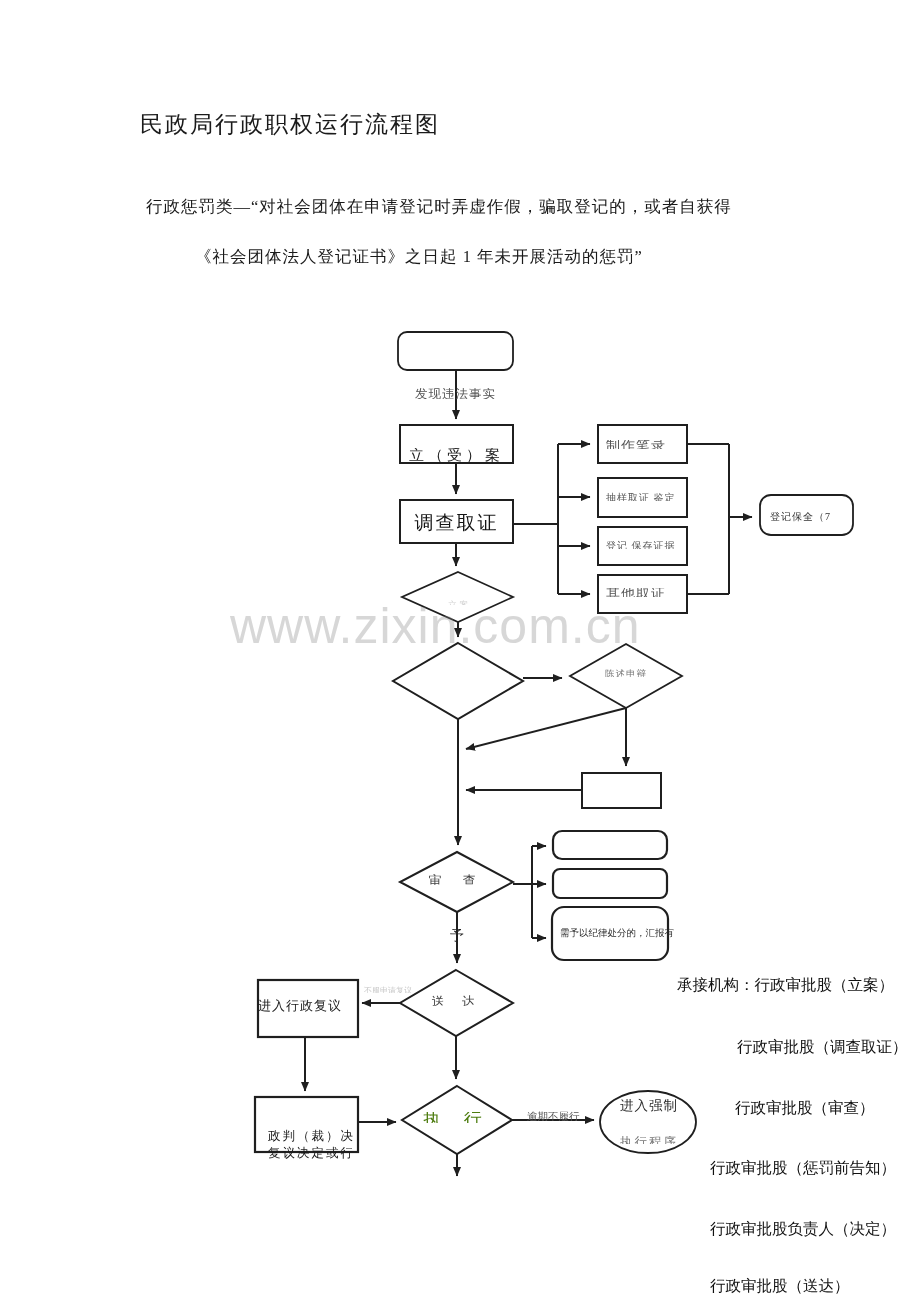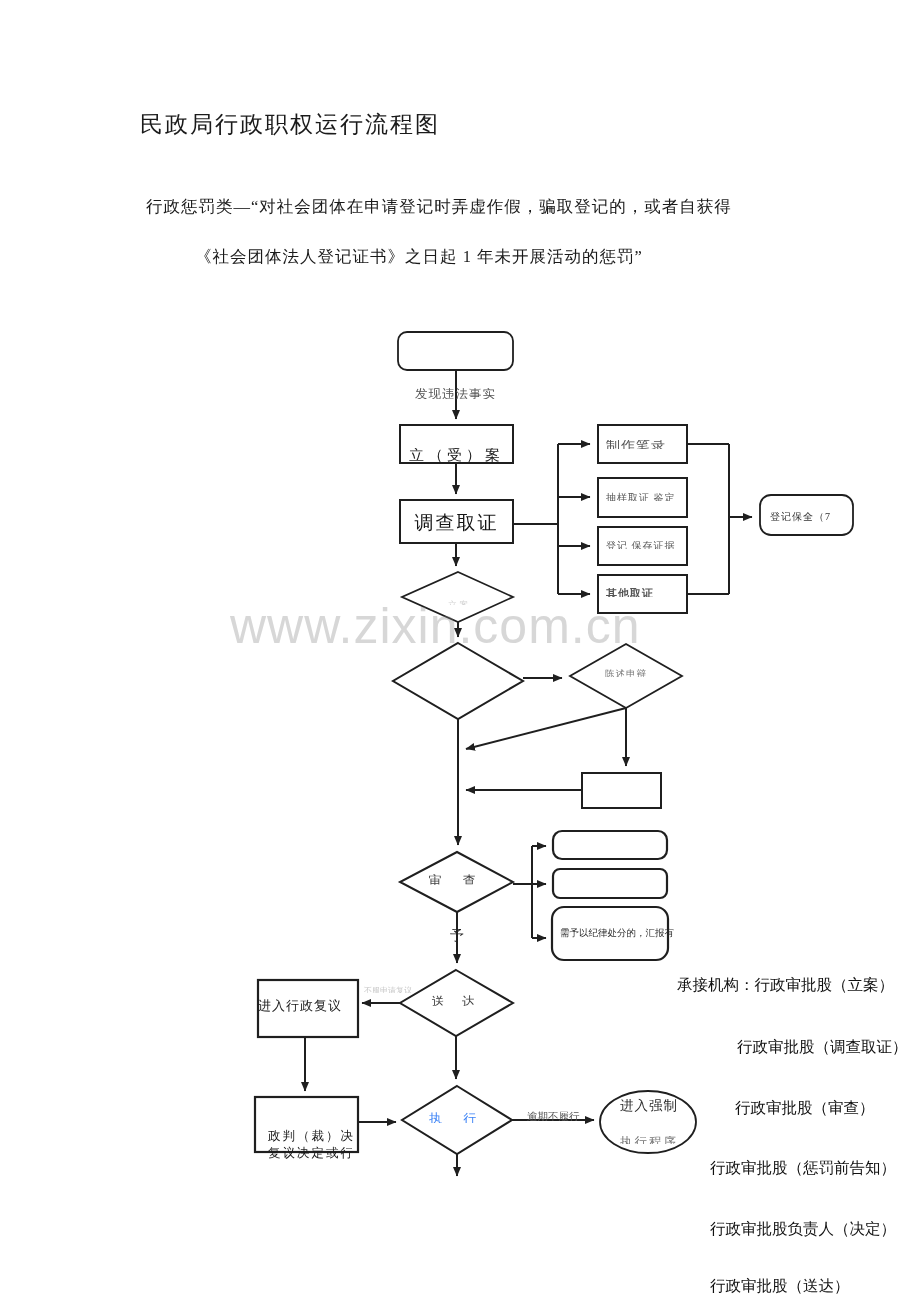--- a/index.html
+++ b/index.html
@@ -22,7 +22,7 @@
   #lb-d1{left:606px;top:440px;width:78px;height:9px;font-size:14px;letter-spacing:1px;color:#555;line-height:11px;}
   #lb-d2{left:606px;top:492px;width:78px;height:9px;font-size:10px;letter-spacing:1px;color:#555;line-height:11px;}
   #lb-d3{left:606px;top:540px;width:78px;height:9px;font-size:10px;letter-spacing:1px;color:#555;line-height:11px;}
-  #lb-d4{left:606px;top:588px;width:78px;height:9px;font-size:11px;letter-spacing:1px;color:#555;line-height:11px;font-weight:bold;}
+  #lb-d4{left:606px;top:588px;width:78px;height:9px;font-size:14px;letter-spacing:1px;color:#555;line-height:11px;}
   #lb-e{left:770px;top:511px;font-size:10px;letter-spacing:1px;color:#333;}
   #lb-f1{left:420px;top:600px;width:76px;height:5px;font-size:9px;color:#999;opacity:.45;line-height:10px;}
   #lb-f3{left:594px;top:669px;width:64px;height:8px;font-size:9.5px;letter-spacing:1px;color:#777;line-height:11px;}

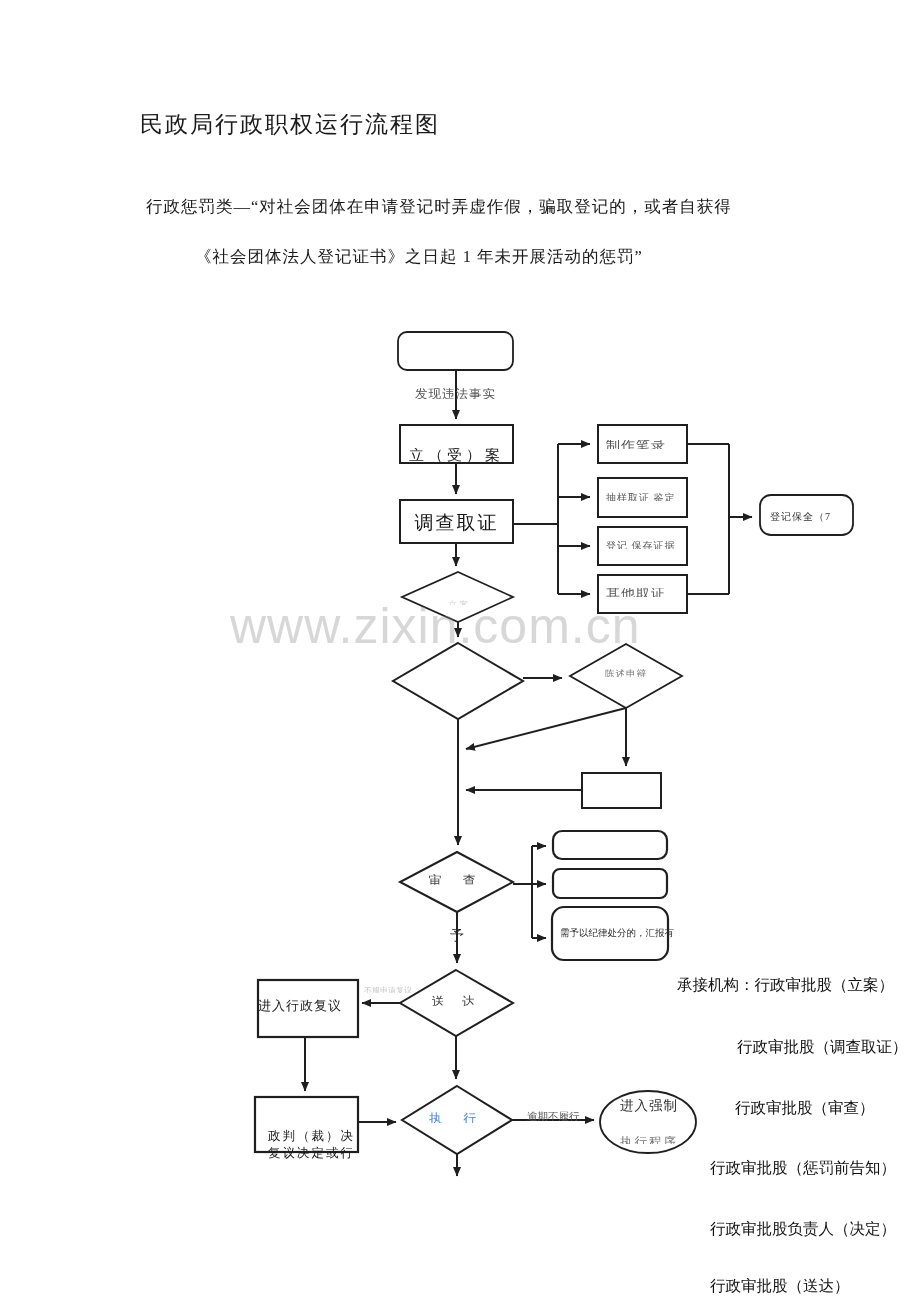--- a/index.html
+++ b/index.html
@@ -34,7 +34,7 @@
   #lb-j{left:258px;top:999px;width:80px;font-size:13px;letter-spacing:1px;color:#1a1a1a;}
   #lb-k1{left:268px;top:1102px;font-size:12.5px;letter-spacing:2px;color:#1a1a1a;margin-top:44px;}
   #lb-k2{left:268px;top:1129px;font-size:12.5px;letter-spacing:2px;color:#1a1a1a;}
-  #lb-l{left:402px;top:1112px;width:110px;height:11px;font-size:13px;letter-spacing:9px;color:#3b82f6;line-height:14px;}
+  #lb-l{left:402px;top:1112px;width:110px;height:11px;font-size:18px;letter-spacing:9px;color:#4d7c0f;line-height:14px;}
   #lb-yuqi{left:527px;top:1111px;width:72px;height:10px;font-size:10.5px;color:#555;line-height:11px;}
   #lb-m1{left:603px;top:1098px;width:92px;font-size:13.5px;letter-spacing:1px;color:#2a2a2a;}
   #lb-m2{left:603px;top:1136px;width:92px;height:8px;font-size:12.5px;letter-spacing:2px;color:#777;line-height:13px;}

